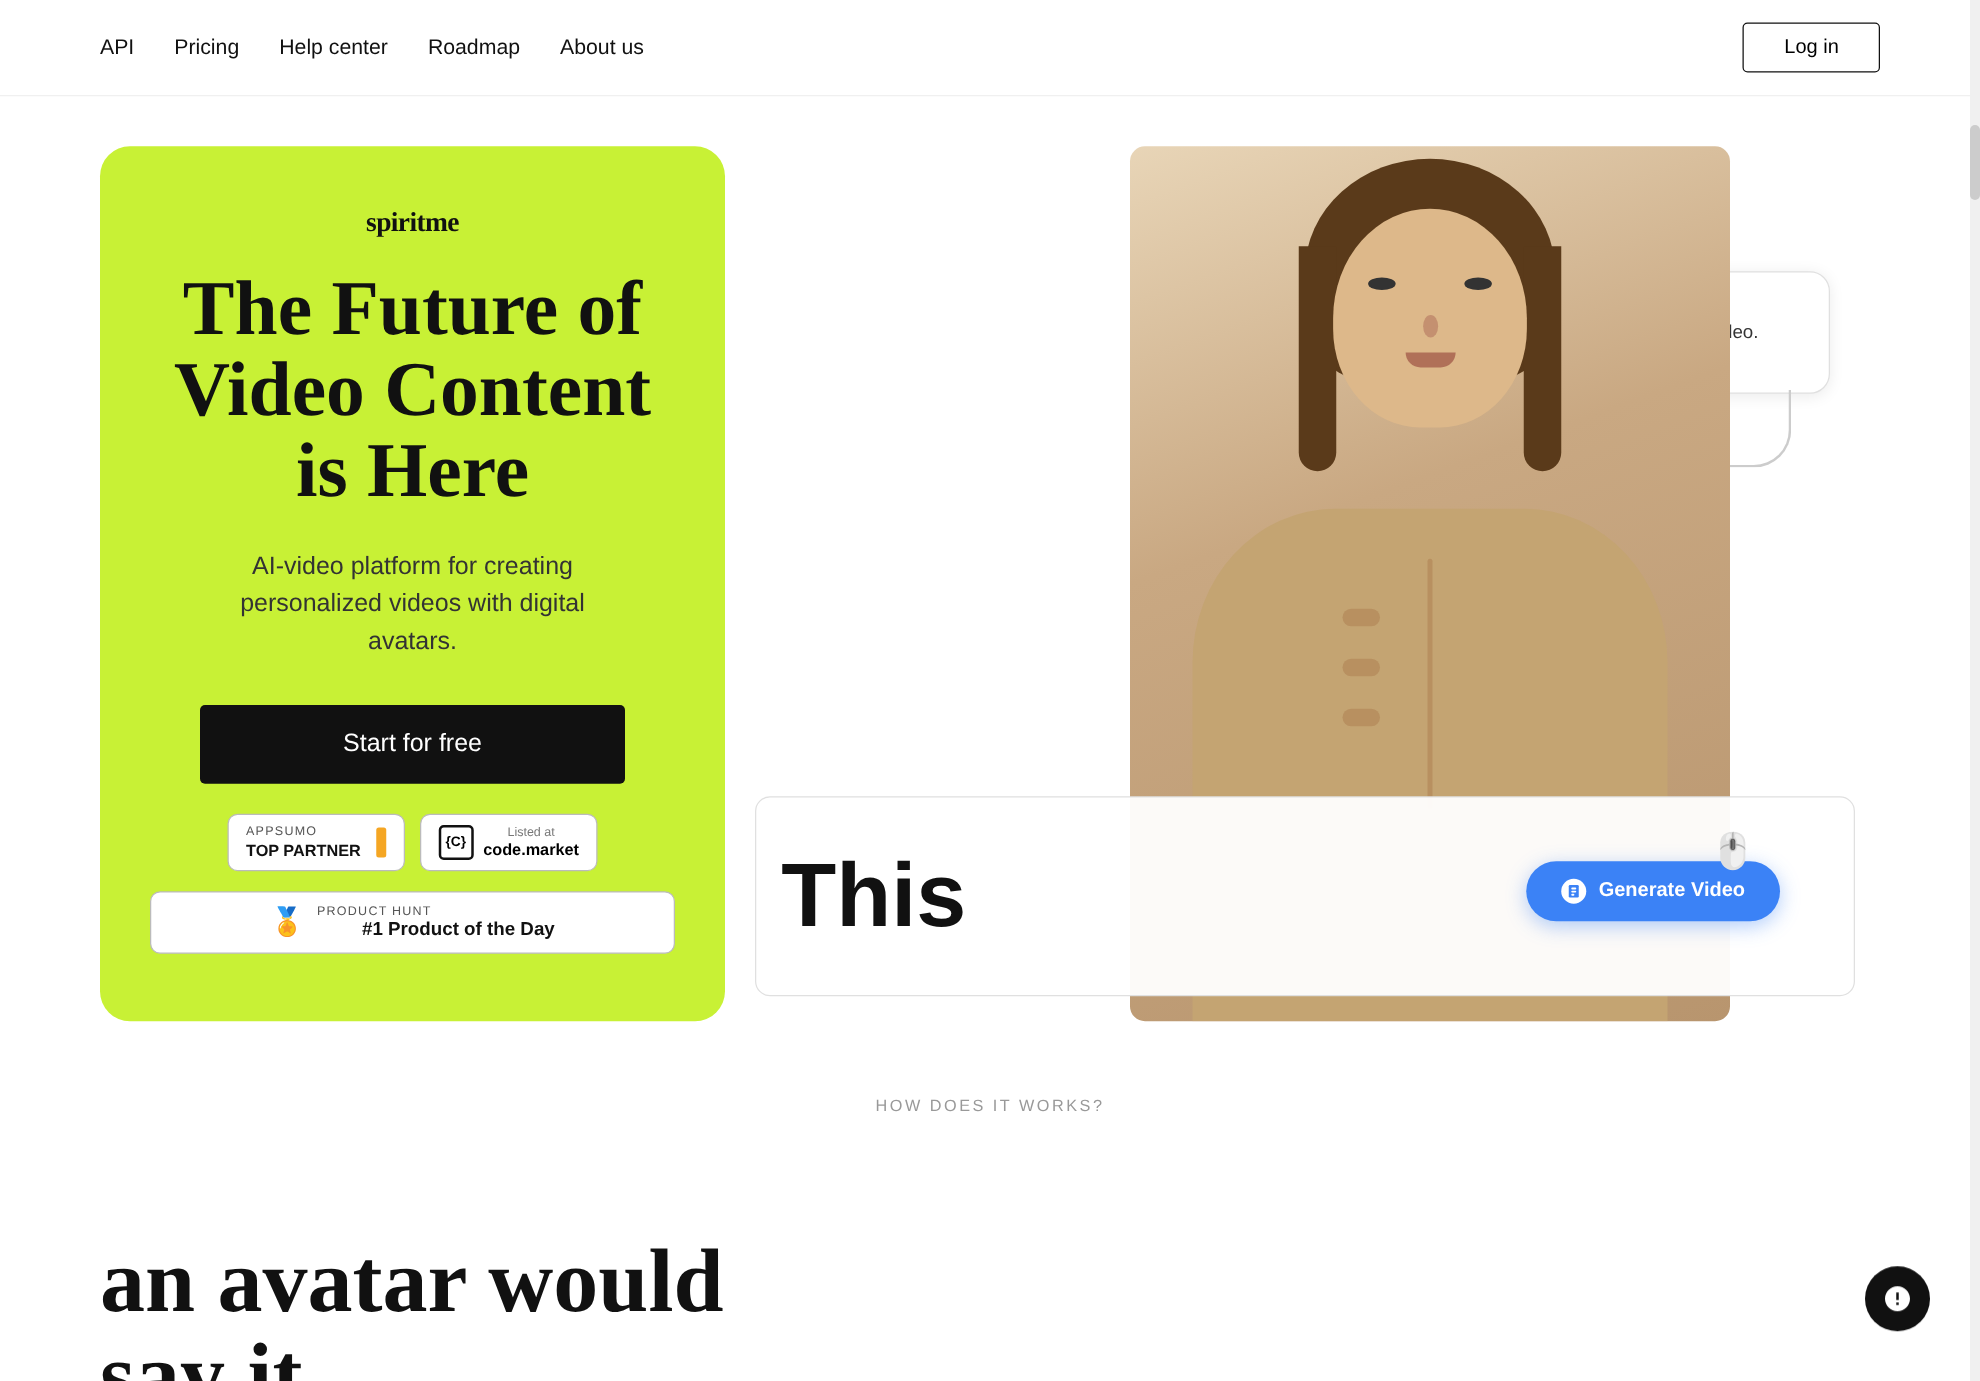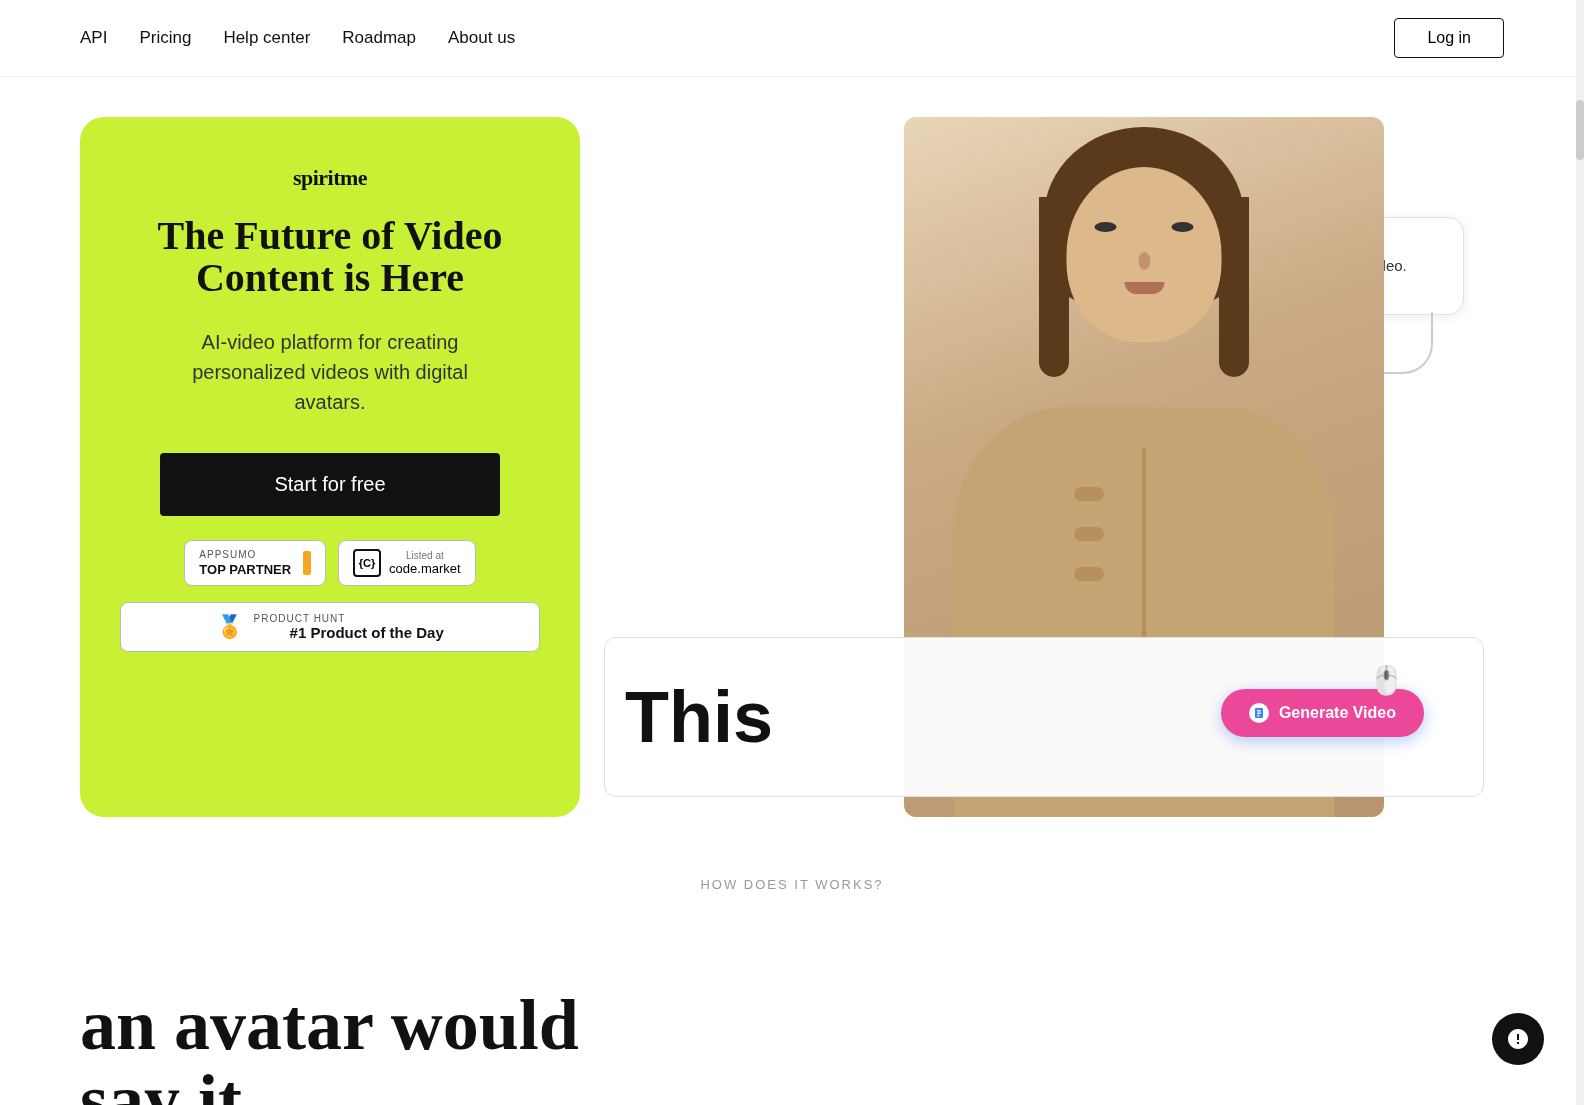--- a/index.html
+++ b/index.html
@@ -68,7 +68,7 @@
       font-family: Georgia, serif;
     }
     .hero-title {
-      font-size: 40px;
+      font-size: 62px;
       font-weight: 800;
       color: #111;
       line-height: 1.05;

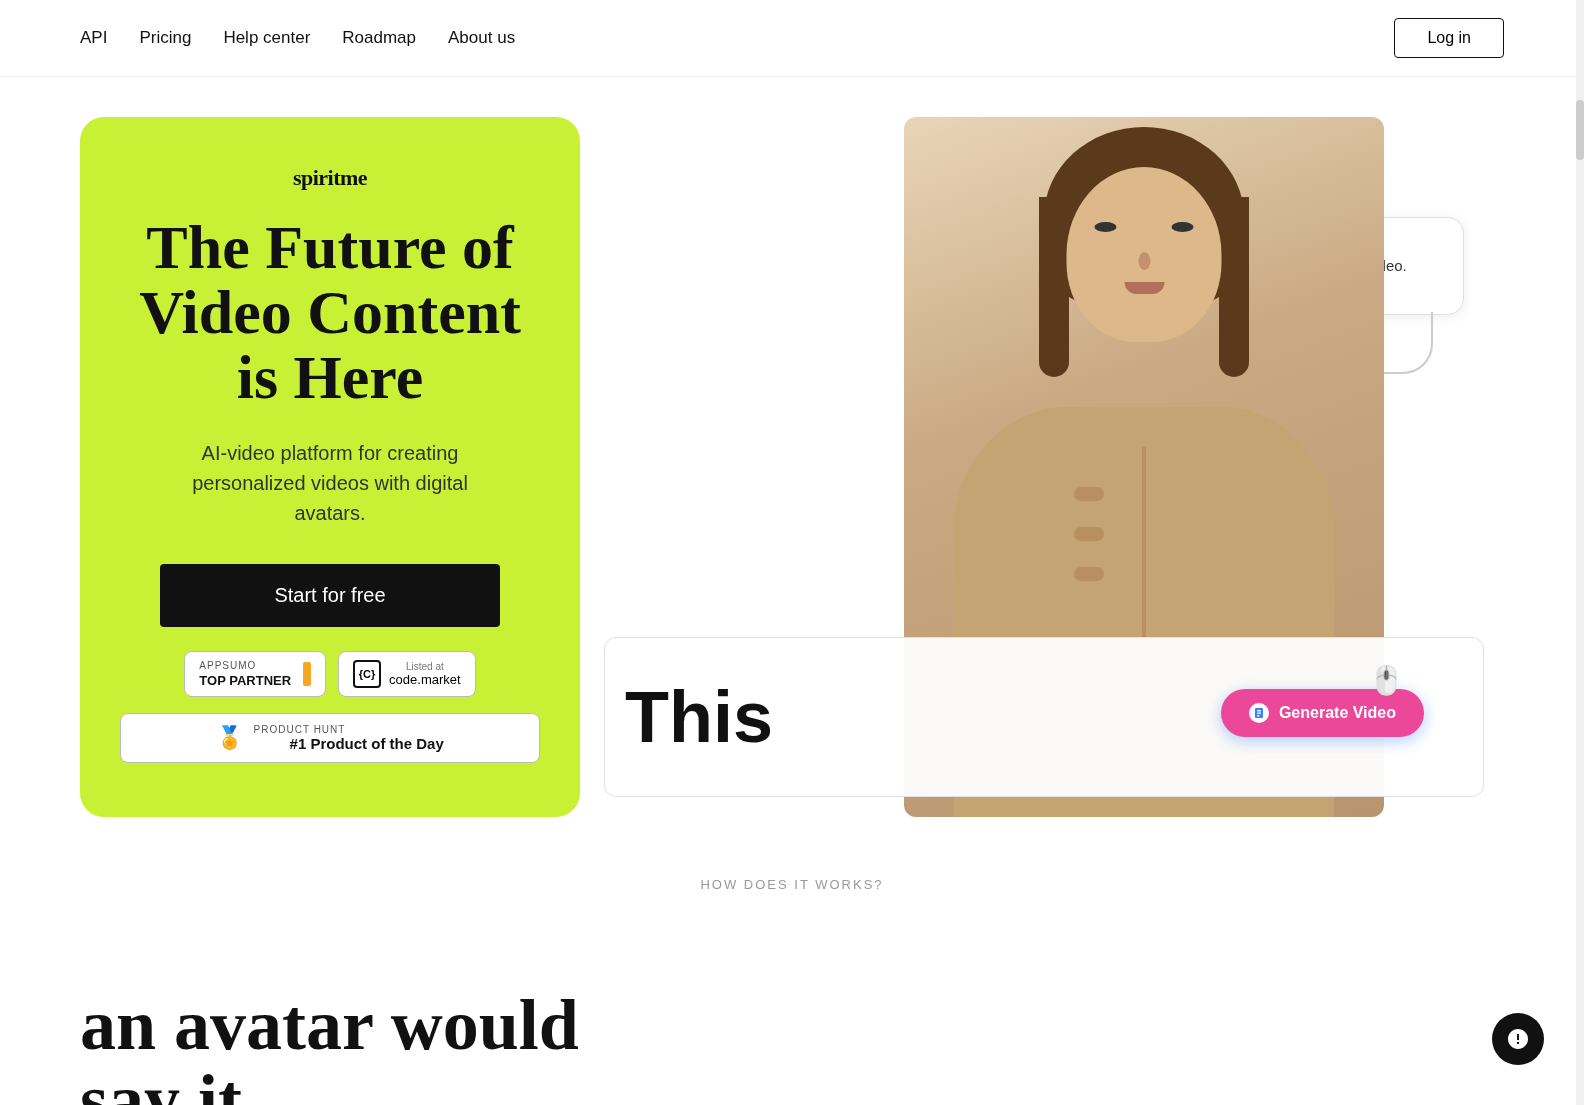--- a/index.html
+++ b/index.html
@@ -432,7 +432,7 @@
         <div class="code-market-icon">{C}</div>
         <div>
           <div style="font-size:10px;color:#777;">Listed at</div>
-          <div style="font-size:13px;font-weight:400;text-align:center;">code.market</div>
+          <div style="font-size:13px;font-weight:700;text-align:center;">code.market</div>
         </div>
       </div>
     </div>

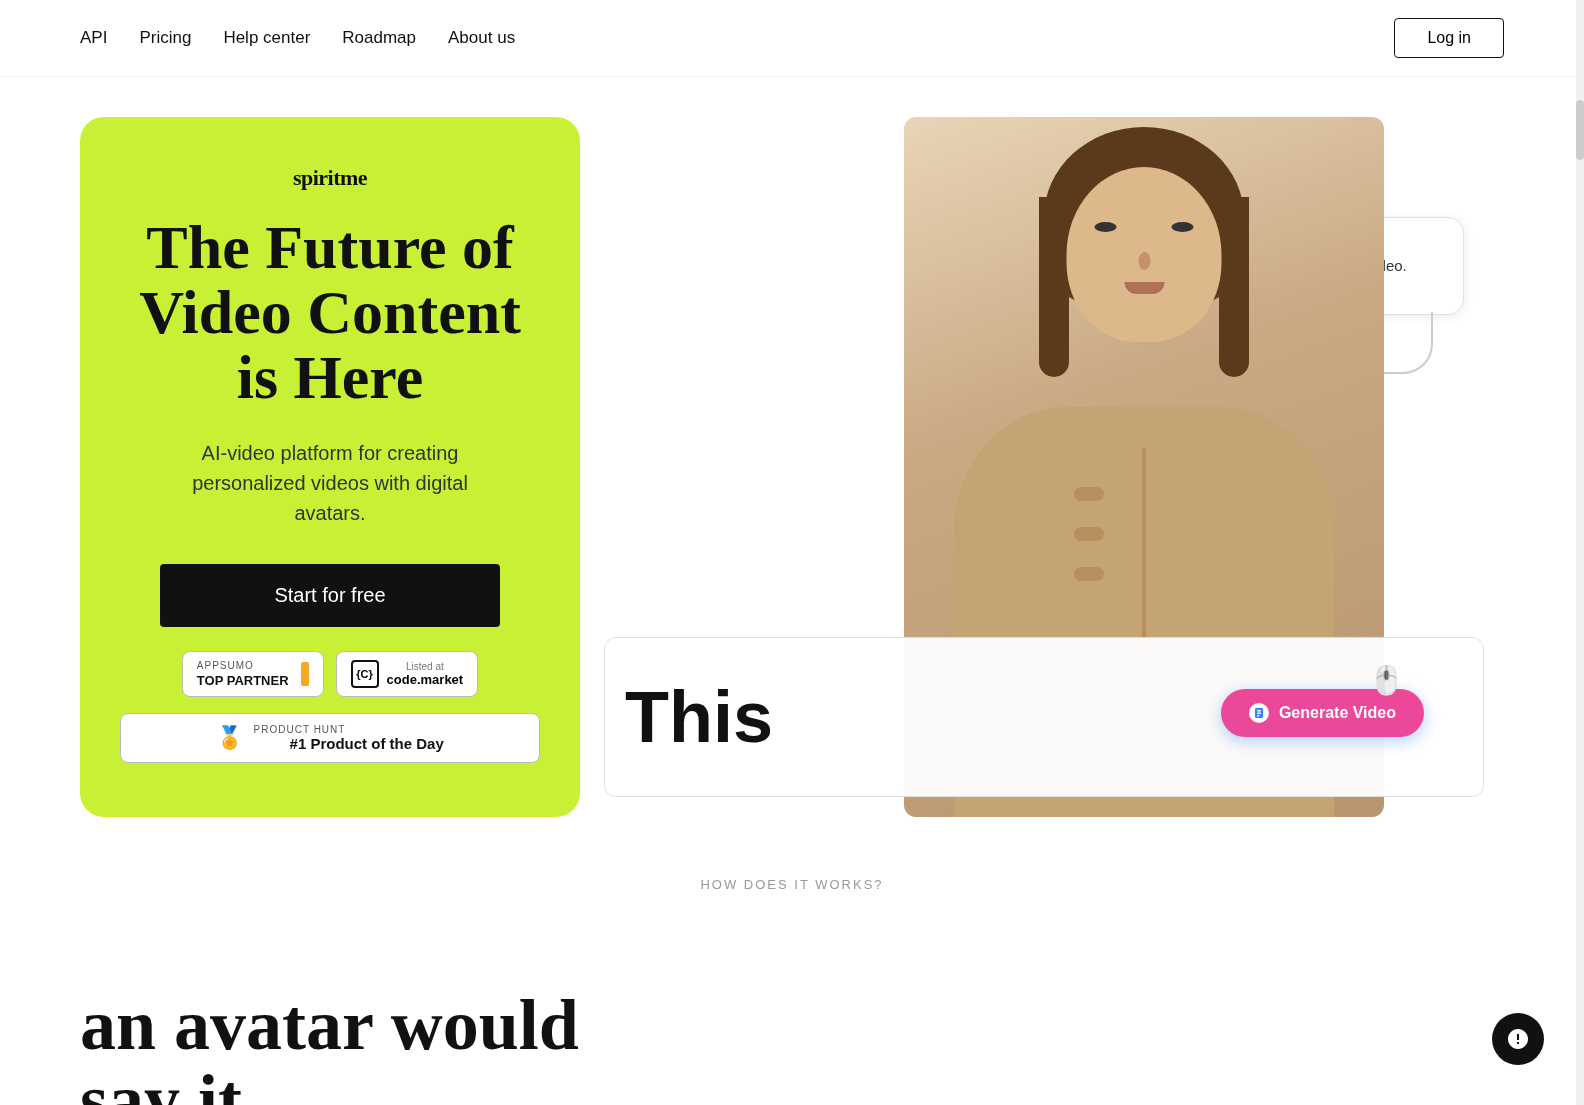--- a/index.html
+++ b/index.html
@@ -297,7 +297,7 @@
       position: absolute;
       bottom: 80px;
       right: 80px;
-      background: #ec4899;
+      background: #3b82f6;
       color: #fff;
       border: none;
       padding: 14px 28px;

